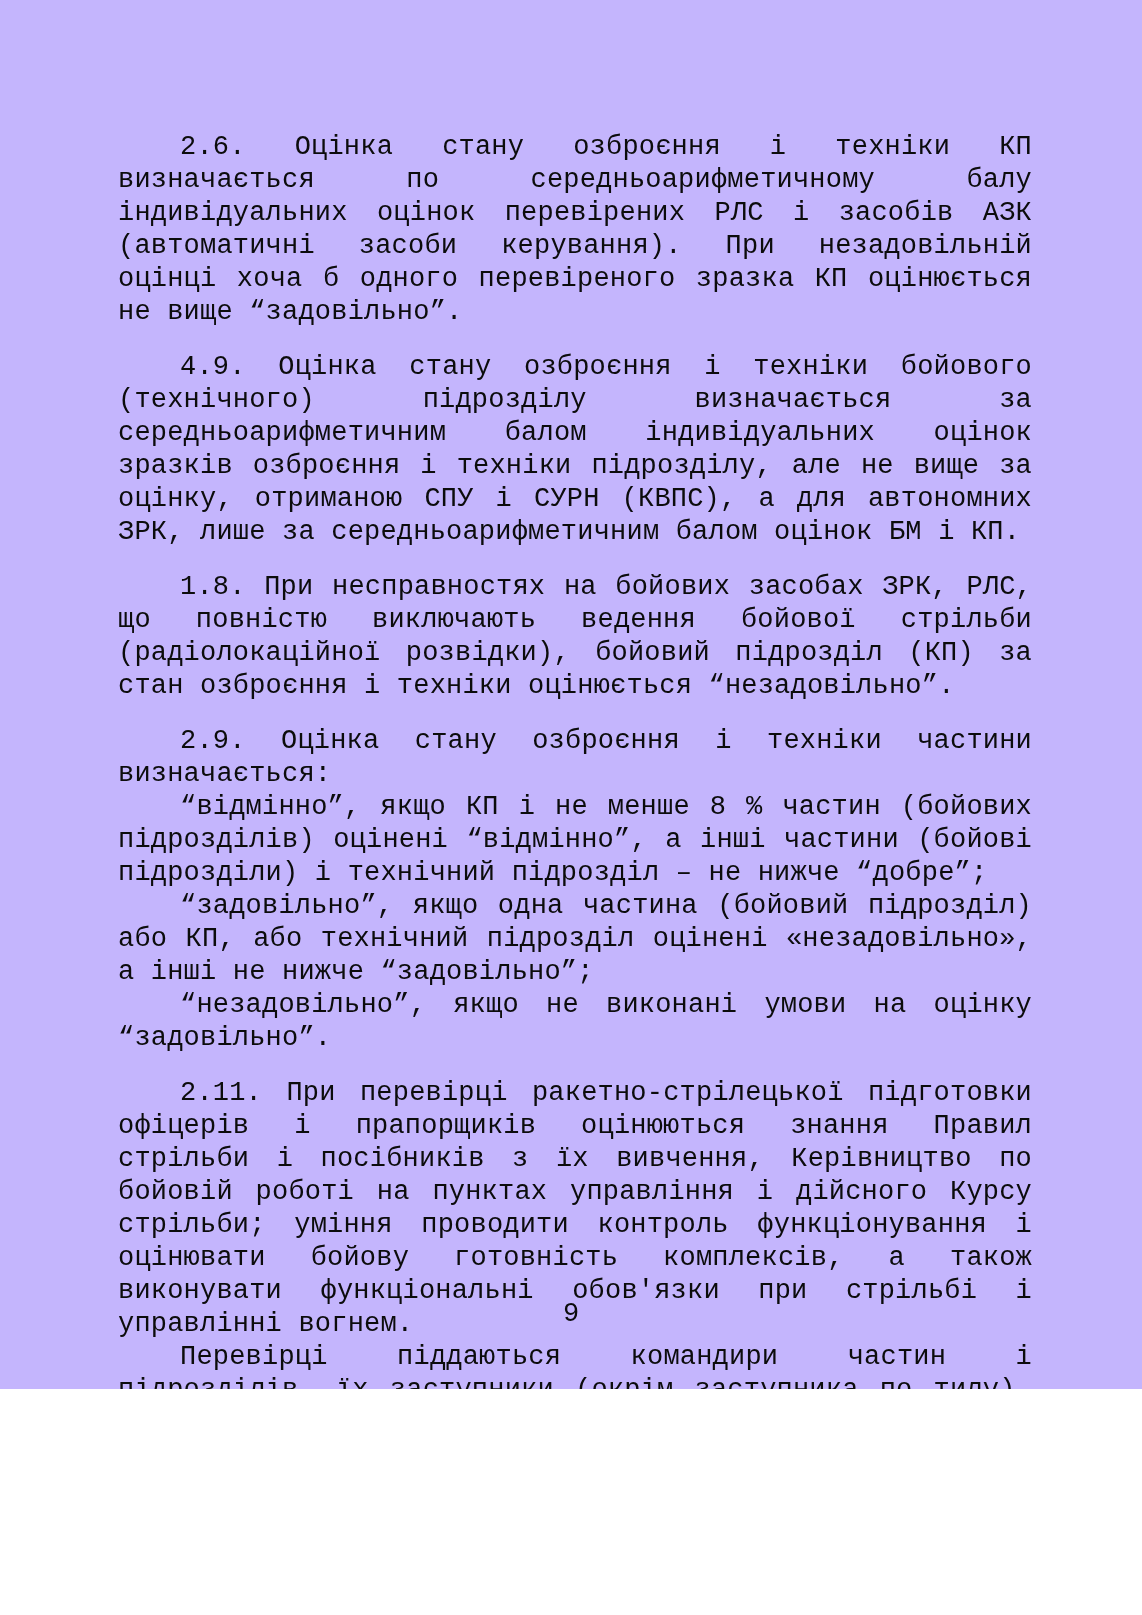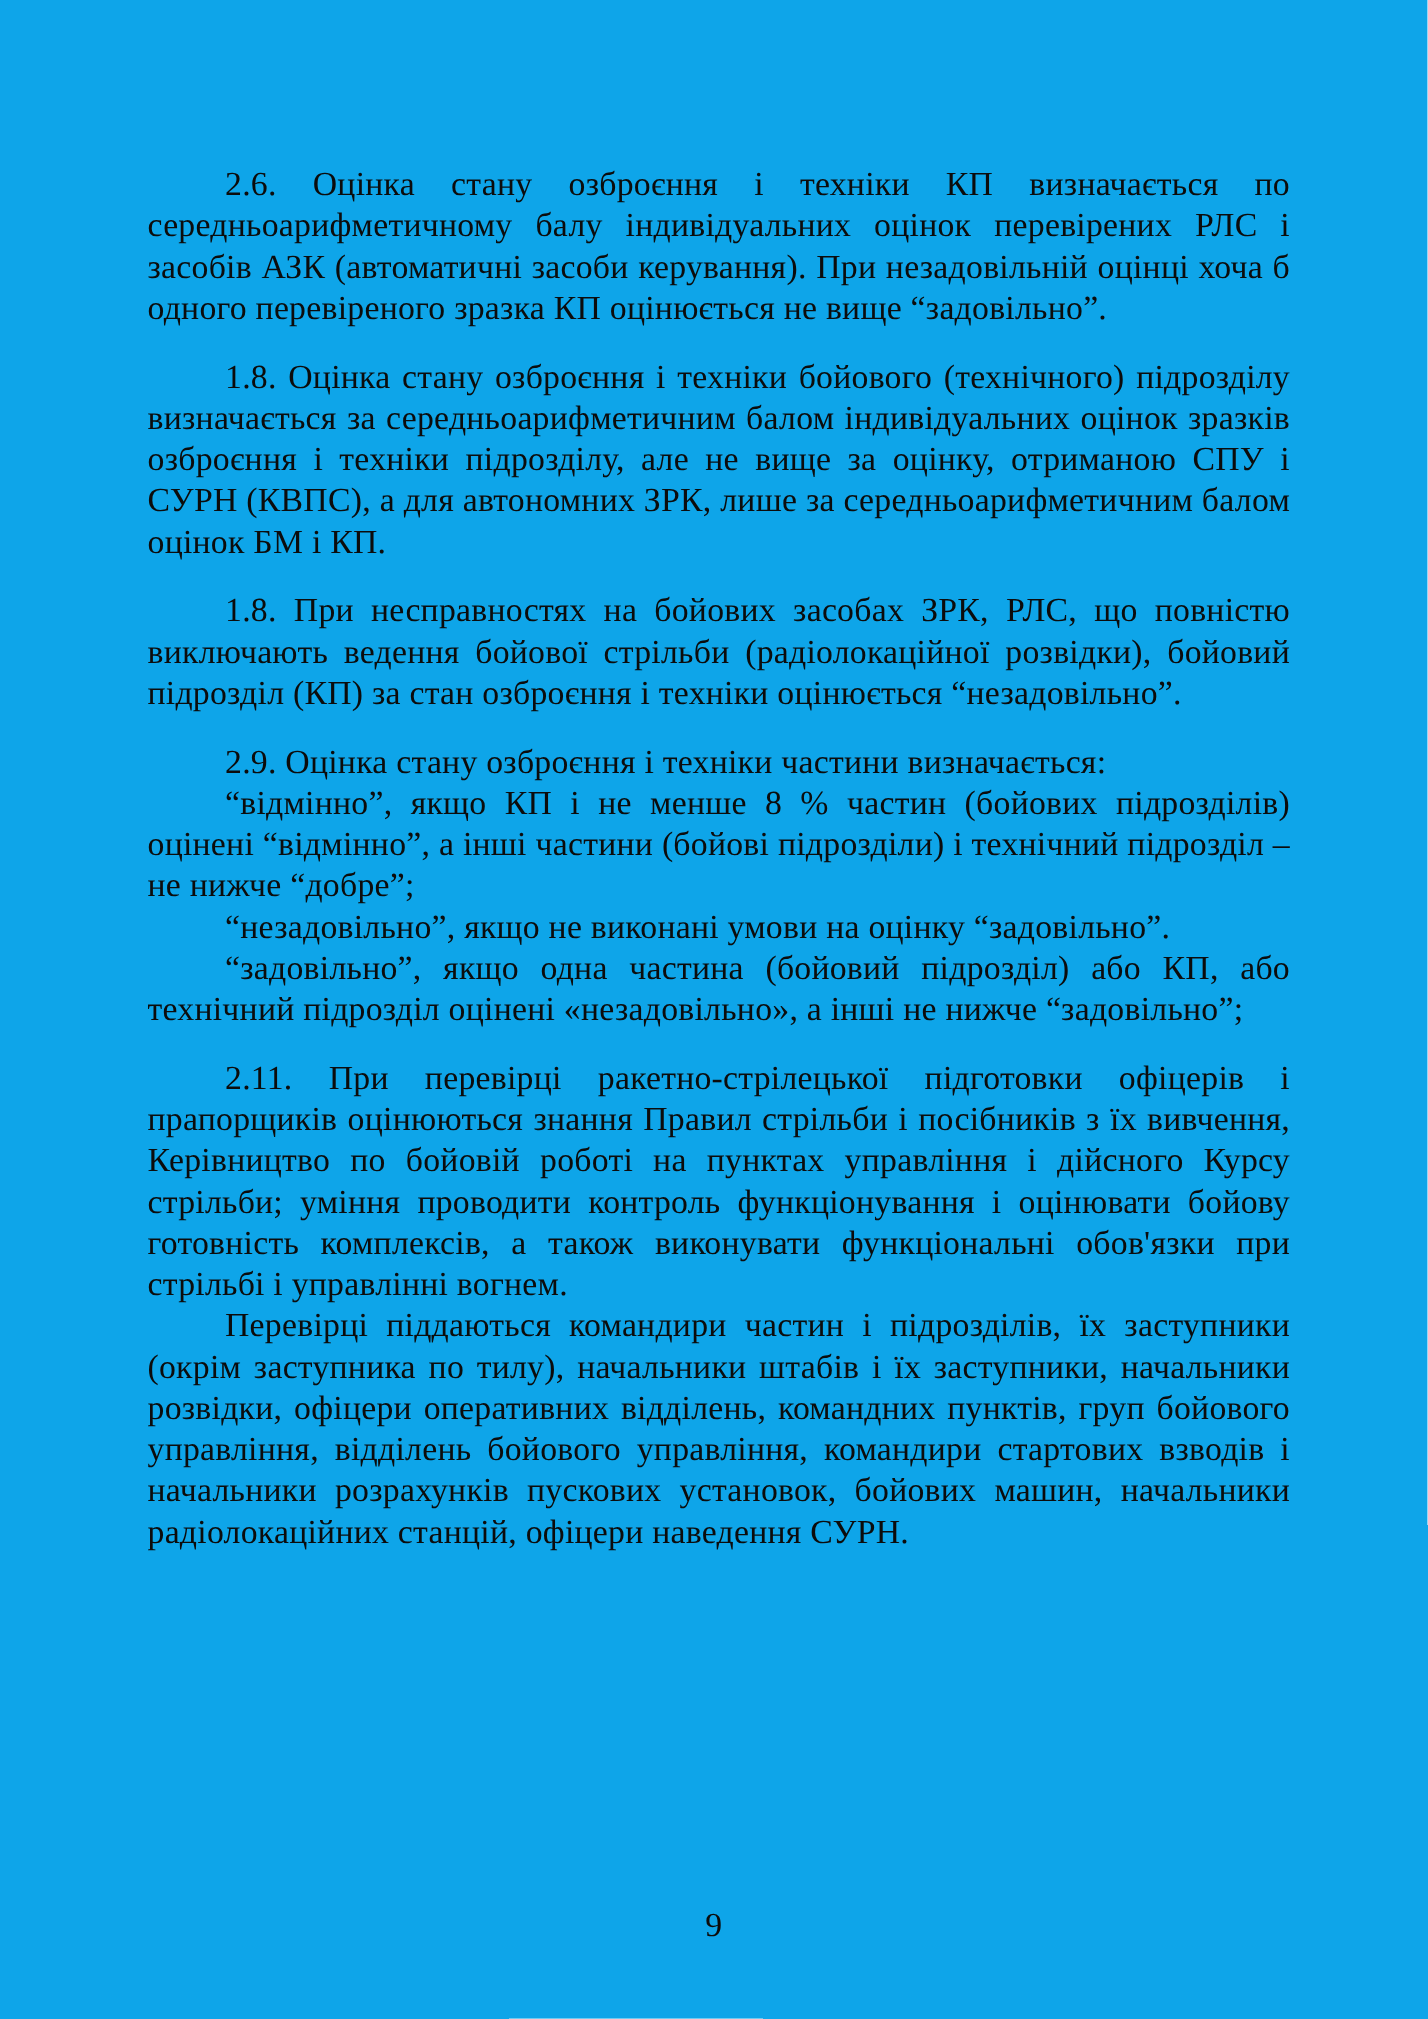--- a/index.html
+++ b/index.html
@@ -10,11 +10,11 @@
   .page {
     position: relative;
     width: 1142px;
-    height: 1615px;
+    height: 1389px;
     margin: 0 auto;
-    background: #0ea5e9;
+    background: #c4b5fd;
     color: #0c0c0c;
-    font-family: Liberation Serif, serif;
+    font-family: Liberation Mono, monospace;
     font-size: 27px;
     line-height: 33px;
     box-sizing: border-box;

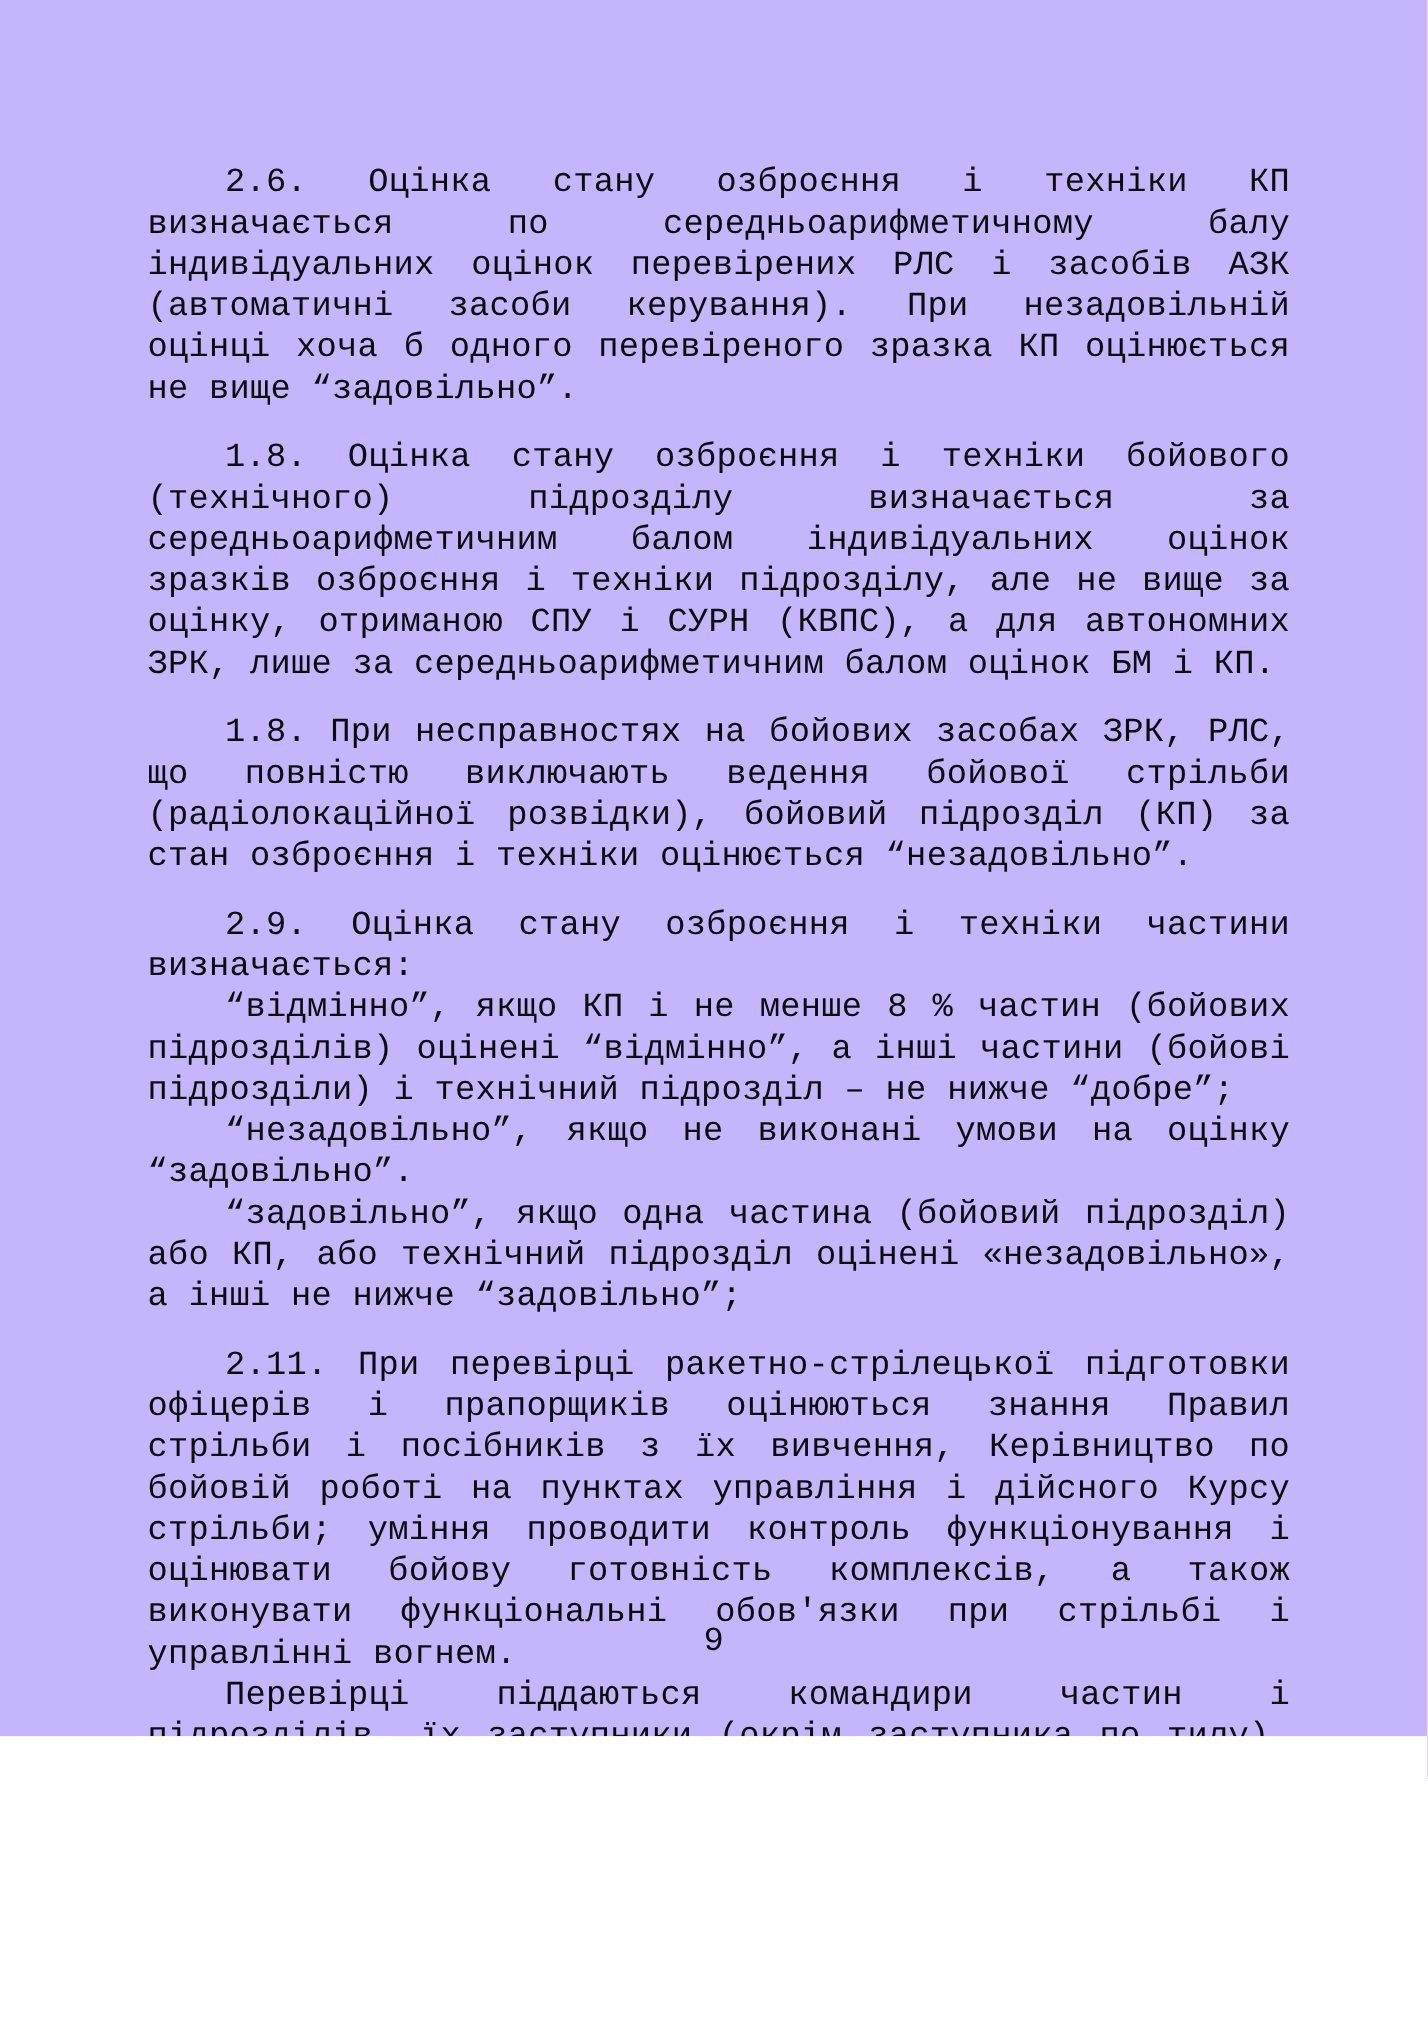--- a/index.html
+++ b/index.html
@@ -45,7 +45,7 @@
 
 <div class="page">
   <p class="para">2.6. Оцінка стану озброєння і техніки КП визначається по середньоарифметичному балу індивідуальних оцінок перевірених РЛС і засобів АЗК (автоматичні засоби керування). При незадовільній оцінці хоча б одного перевіреного зразка КП оцінюється не вище “задовільно”.</p>
-  <p class="para gap">1.8. Оцінка стану озброєння і техніки бойового (технічного) підрозділу визначається за середньоарифметичним балом індивідуальних оцінок зразків озброєння і техніки підрозділу, але не вище за оцінку, отриманою СПУ і СУРН (КВПС), а для автономних ЗРК, лише за середньоарифметичним балом оцінок БМ і КП.</p>
+  <p class="para gap">4.9. Оцінка стану озброєння і техніки бойового (технічного) підрозділу визначається за середньоарифметичним балом індивідуальних оцінок зразків озброєння і техніки підрозділу, але не вище за оцінку, отриманою СПУ і СУРН (КВПС), а для автономних ЗРК, лише за середньоарифметичним балом оцінок БМ і КП.</p>
   <p class="para gap">1.8. При несправностях на бойових засобах ЗРК, РЛС, що повністю виключають ведення бойової стрільби (радіолокаційної розвідки), бойовий підрозділ (КП) за стан озброєння і техніки оцінюється “незадовільно”.</p>
   <p class="para gap">2.9. Оцінка стану озброєння і техніки частини визначається:</p>
   <p class="para">“відмінно”, якщо КП і не менше 8 % частин (бойових підрозділів) оцінені “відмінно”, а інші частини (бойові підрозділи) і технічний підрозділ – не нижче “добре”;</p>

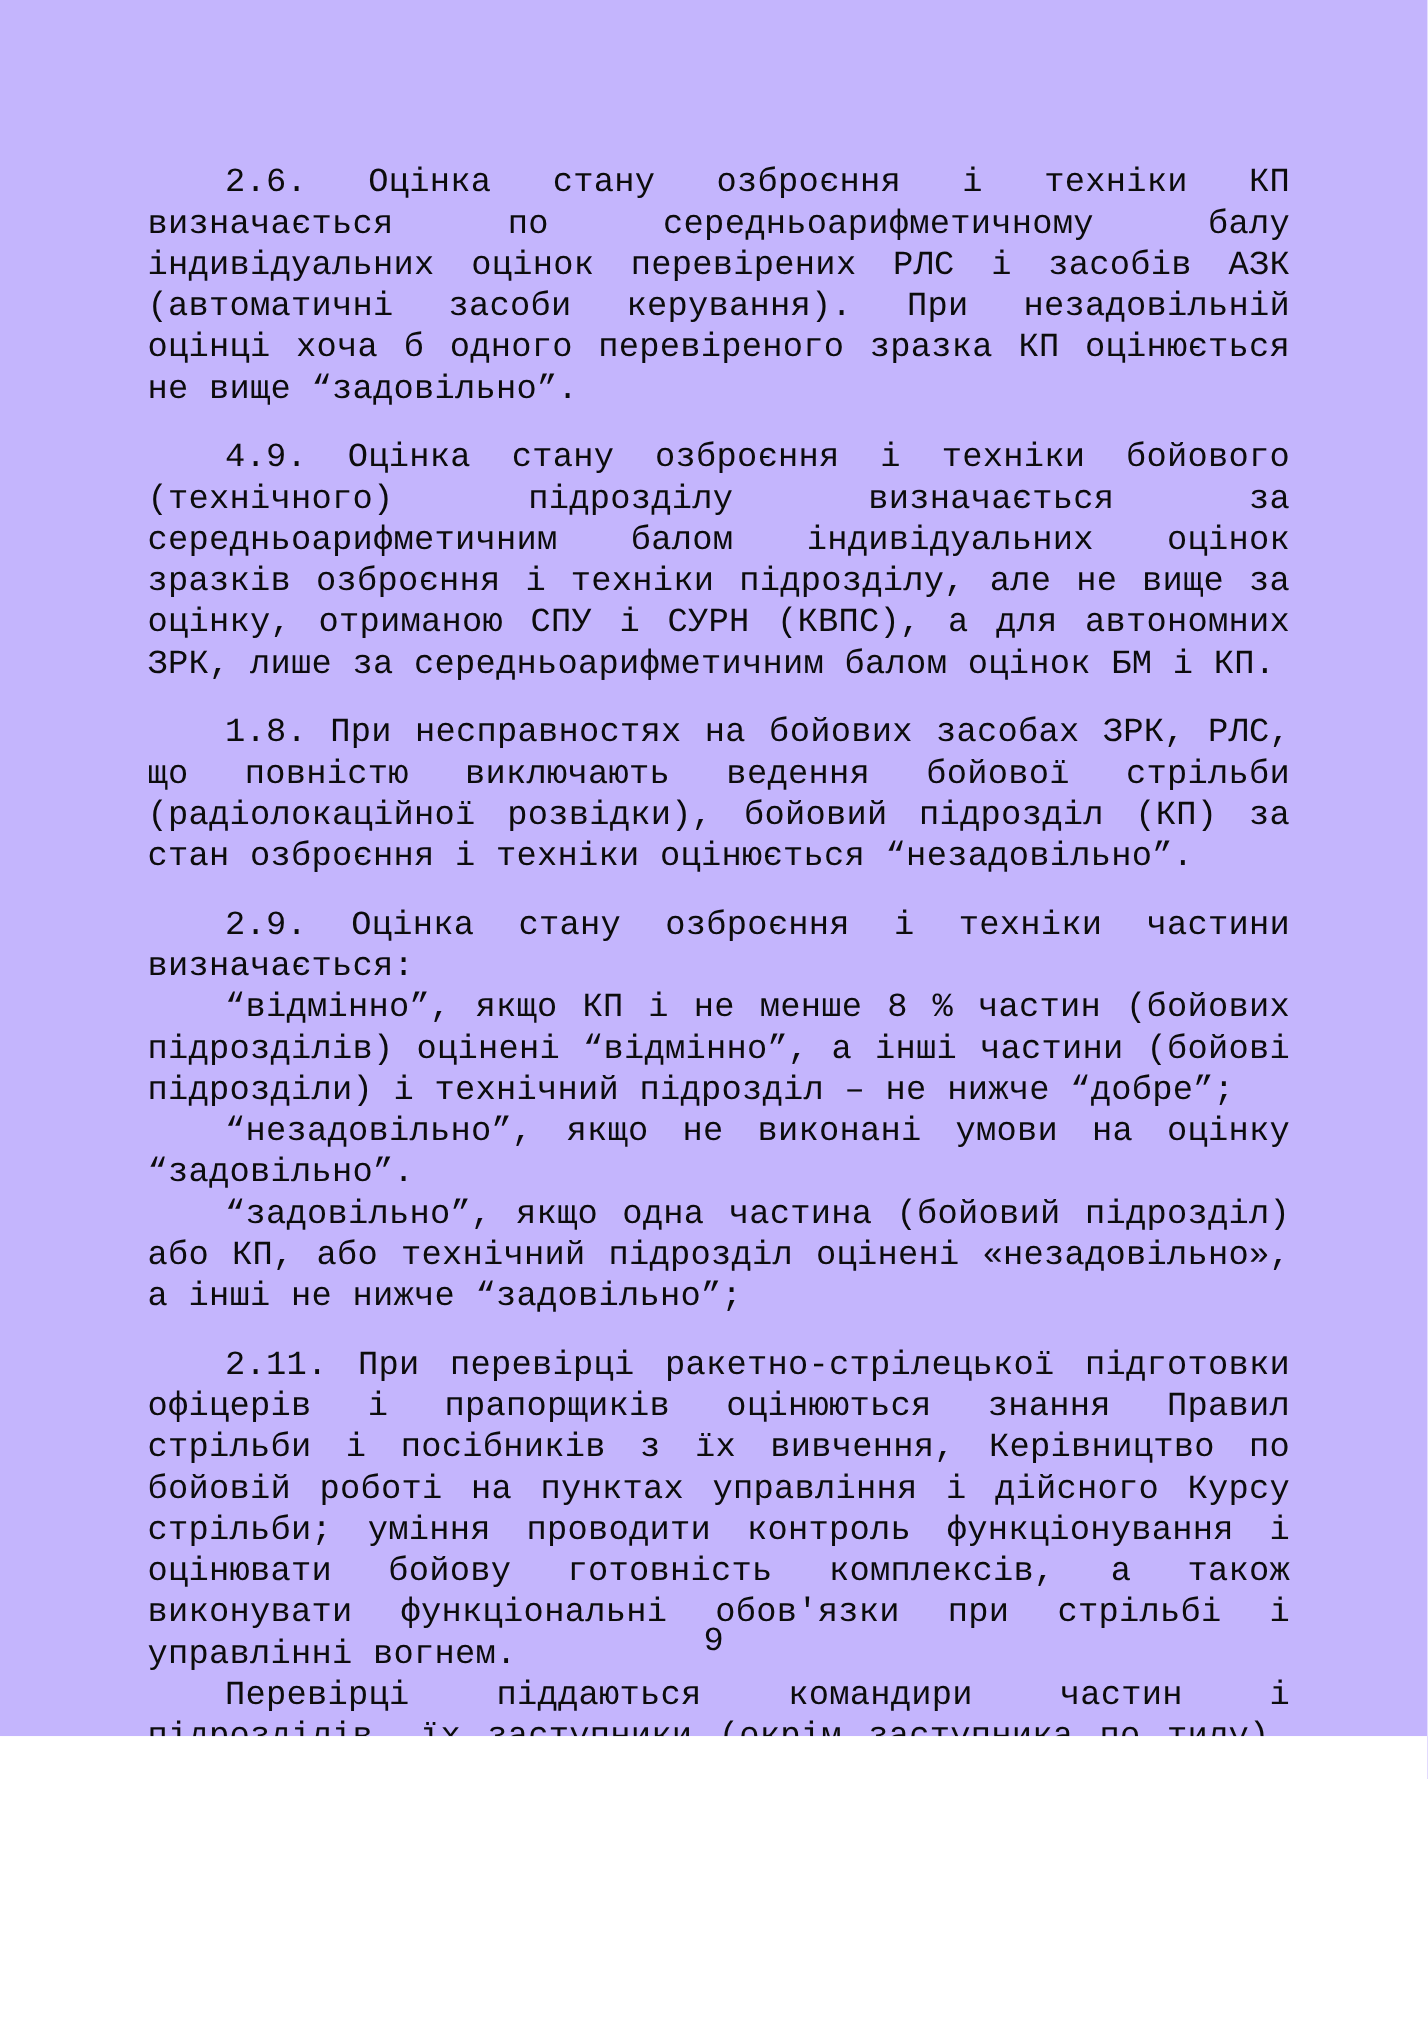--- a/index.html
+++ b/index.html
@@ -49,8 +49,8 @@
   <p class="para gap">1.8. При несправностях на бойових засобах ЗРК, РЛС, що повністю виключають ведення бойової стрільби (радіолокаційної розвідки), бойовий підрозділ (КП) за стан озброєння і техніки оцінюється “незадовільно”.</p>
   <p class="para gap">2.9. Оцінка стану озброєння і техніки частини визначається:</p>
   <p class="para">“відмінно”, якщо КП і не менше 8 % частин (бойових підрозділів) оцінені “відмінно”, а інші частини (бойові підрозділи) і технічний підрозділ – не нижче “добре”;</p>
+  <p class="para">“задовільно”, якщо одна частина (бойовий підрозділ) або КП, або технічний підрозділ оцінені «незадовільно», а інші не нижче “задовільно”;</p>
   <p class="para">“незадовільно”, якщо не виконані умови на оцінку “задовільно”.</p>
-  <p class="para">“задовільно”, якщо одна частина (бойовий підрозділ) або КП, або технічний підрозділ оцінені «незадовільно», а інші не нижче “задовільно”;</p>
   <p class="para gap">2.11. При перевірці ракетно-стрілецької підготовки офіцерів і прапорщиків оцінюються знання Правил стрільби і посібників з їх вивчення, Керівництво по бойовій роботі на пунктах управління і дійсного Курсу стрільби; уміння проводити контроль функціонування і оцінювати бойову готовність комплексів, а також виконувати функціональні обов'язки при стрільбі і управлінні вогнем.</p>
   <p class="para">Перевірці піддаються командири частин і підрозділів, їх заступники (окрім заступника по тилу), начальники штабів і їх заступники, начальники розвідки, офіцери оперативних відділень, командних пунктів, груп бойового управління, відділень бойового управління, командири стартових взводів і начальники розрахунків пускових установок, бойових машин, начальники радіолокаційних станцій, офіцери наведення СУРН.</p>
 

